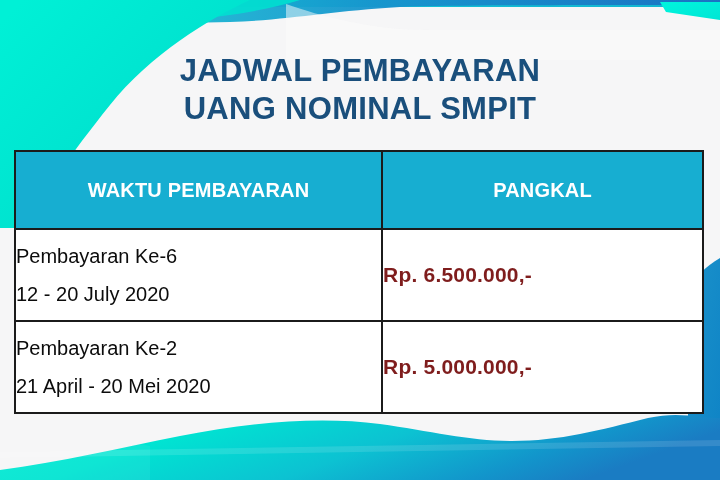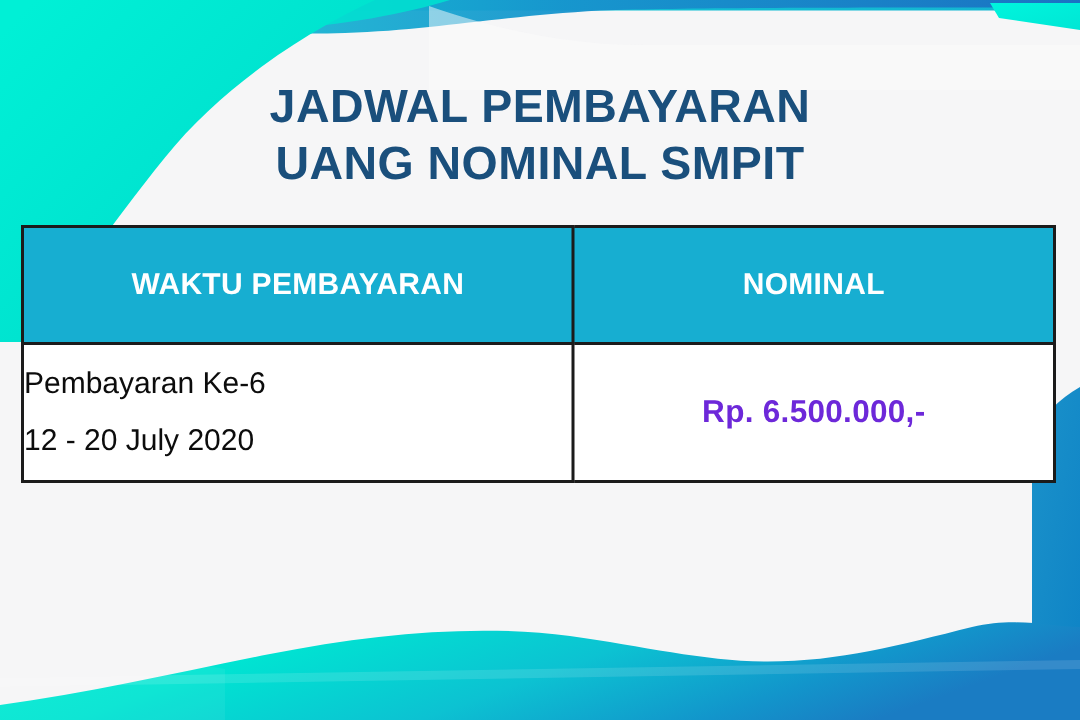--- a/index.html
+++ b/index.html
@@ -203,7 +203,7 @@
       <thead>
         <tr>
           <th>WAKTU PEMBAYARAN</th>
-          <th>NOMINAL</th>
+          <th>PANGKAL</th>
         </tr>
       </thead>
       <tbody>

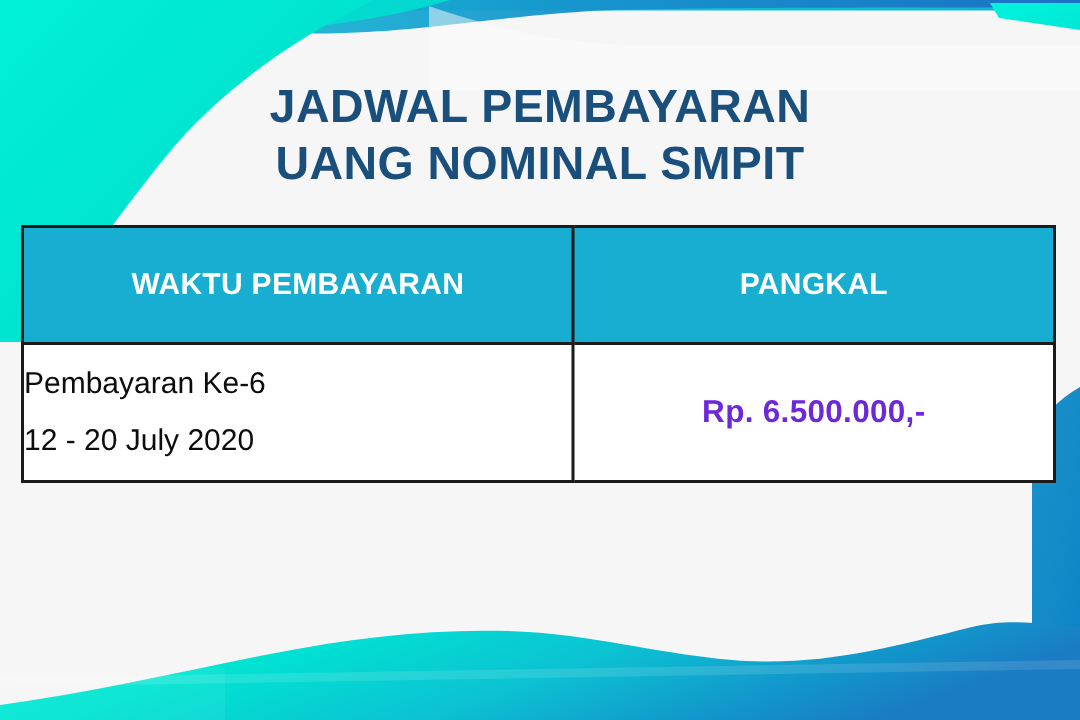--- a/index.html
+++ b/index.html
@@ -101,10 +101,9 @@
   .waktu-line.line-1 { margin-bottom: 18px; }
 
   .cell-nominal {
-    text-align: center;
     font-size: 21px;
     font-weight: bold;
-    color: #6d28d9;
+    color: #7f1d1d;
     letter-spacing: 0.2px;
     white-space: nowrap;
   }

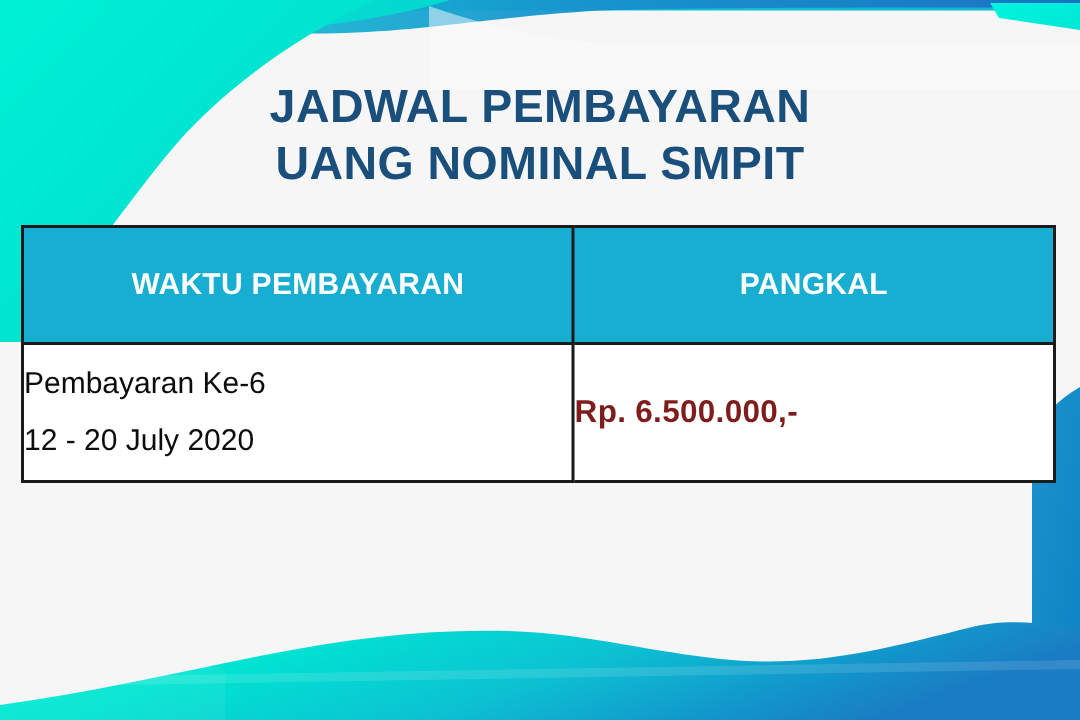--- a/index.html
+++ b/index.html
@@ -213,6 +213,13 @@
           </td>
           <td class="cell-nominal">Rp. 6.500.000,-</td>
         </tr>
+        <tr>
+          <td class="cell-waktu">
+            <span class="waktu-line line-1">Pembayaran Ke-2</span>
+            <span class="waktu-line line-2">21 April - 20 Mei 2020</span>
+          </td>
+          <td class="cell-nominal">Rp. 5.000.000,-</td>
+        </tr>
       </tbody>
     </table>
 

